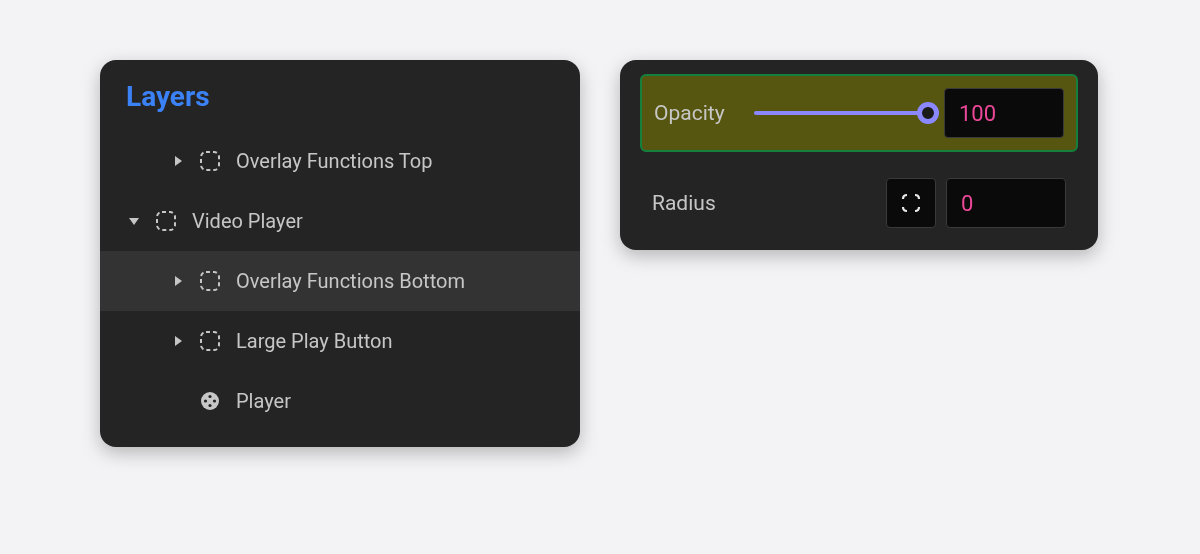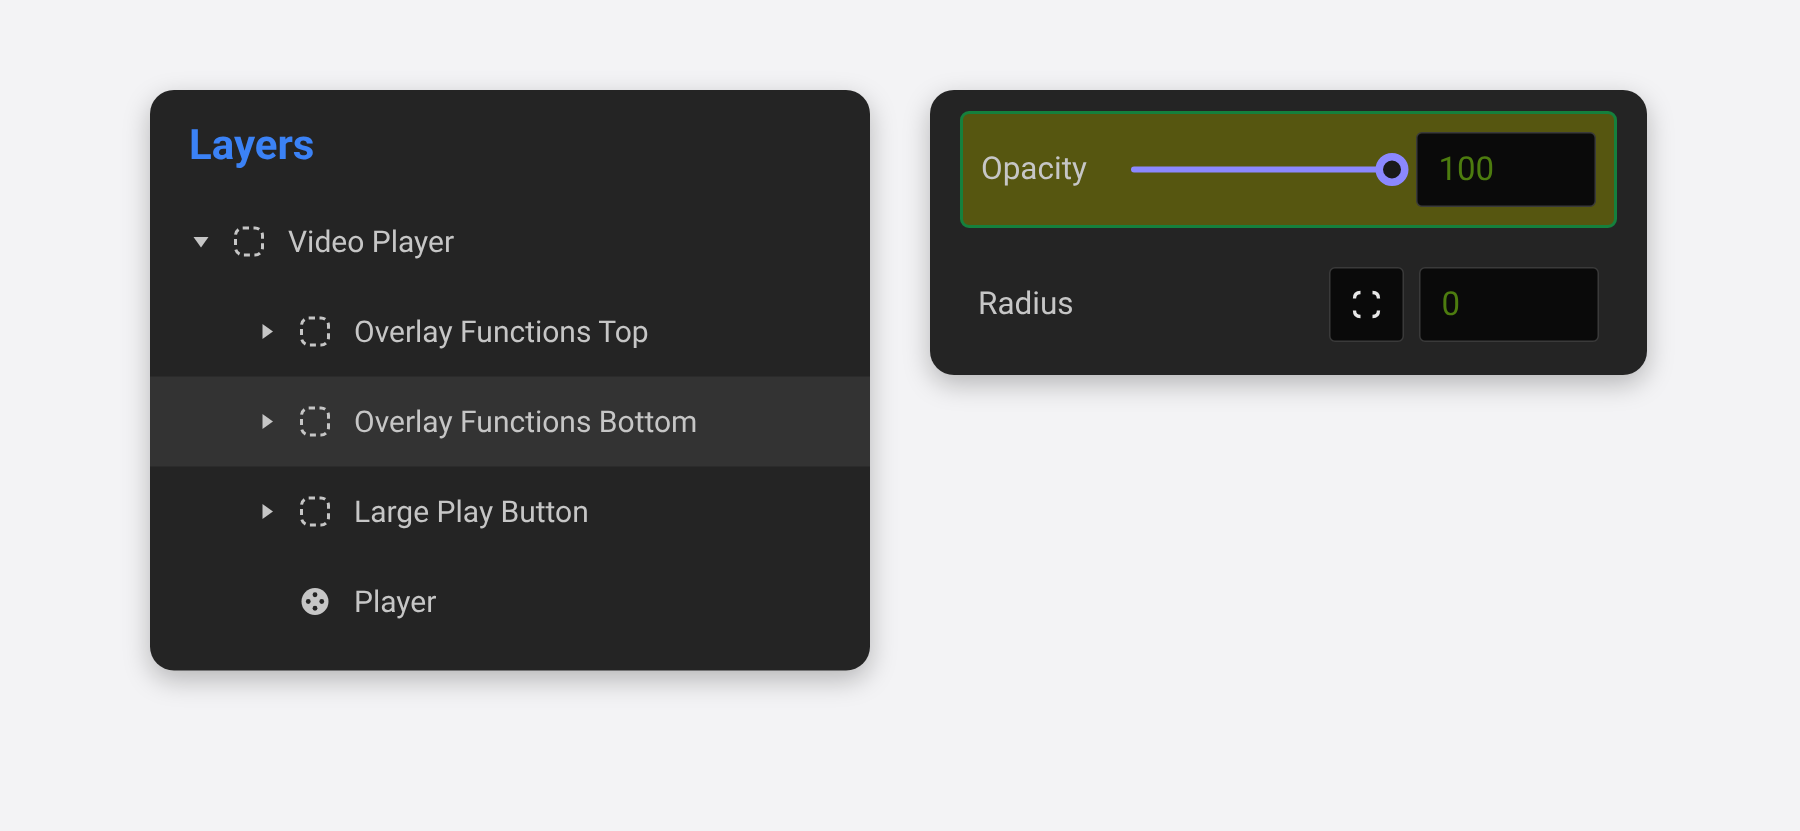--- a/index.html
+++ b/index.html
@@ -127,7 +127,7 @@
       align-items: center;
       padding-left: 14px;
       font-size: 22px;
-      color: #4d7c0f;
+      color: #ec4899;
       flex-shrink: 0;
     }
     .radius-row {

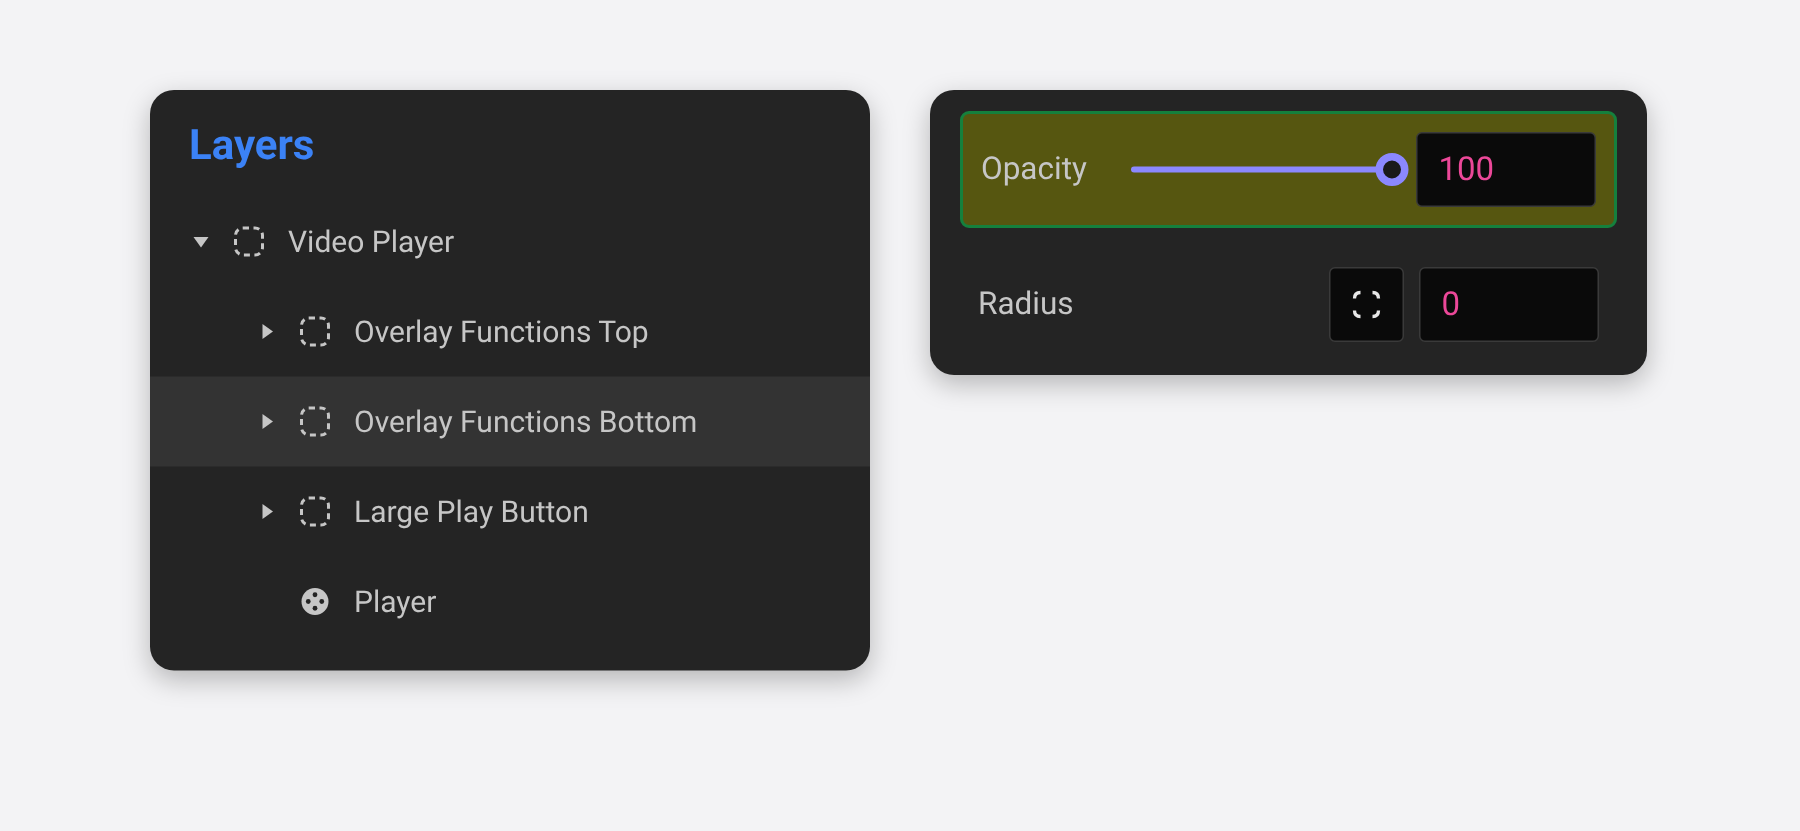--- a/index.html
+++ b/index.html
@@ -159,6 +159,21 @@
   <div class="layers-header">Layers</div>
 
   <div class="layer-row">
+    <span class="spacer" style="width:44px"></span>
+    <span class="triangle right">
+      <svg width="12" height="12" viewBox="0 0 12 12">
+          <polygon points="1,3 11,3 6,10" fill="#c6c6c6"></polygon>
+        </svg>
+    </span>
+    <span class="frame-icon-wrap">
+      <svg class="frame-svg" width="22" height="22" viewBox="0 0 22 22">
+        <rect x="2" y="2" width="18" height="18" rx="5" ry="5" fill="none" stroke="#c6c6c6" stroke-width="2" stroke-dasharray="4,3"></rect>
+      </svg>
+    </span>
+    <span class="layer-label">Overlay Functions Top</span>
+  </div>
+
+  <div class="layer-row">
     <span class="spacer" style="width:0px"></span>
     <span class="triangle">
       <svg width="12" height="12" viewBox="0 0 12 12">
@@ -171,21 +186,6 @@
       </svg>
     </span>
     <span class="layer-label">Video Player</span>
-  </div>
-
-  <div class="layer-row">
-    <span class="spacer" style="width:44px"></span>
-    <span class="triangle right">
-      <svg width="12" height="12" viewBox="0 0 12 12">
-          <polygon points="1,3 11,3 6,10" fill="#c6c6c6"></polygon>
-        </svg>
-    </span>
-    <span class="frame-icon-wrap">
-      <svg class="frame-svg" width="22" height="22" viewBox="0 0 22 22">
-        <rect x="2" y="2" width="18" height="18" rx="5" ry="5" fill="none" stroke="#c6c6c6" stroke-width="2" stroke-dasharray="4,3"></rect>
-      </svg>
-    </span>
-    <span class="layer-label">Overlay Functions Top</span>
   </div>
 
   <div class="layer-row selected">

